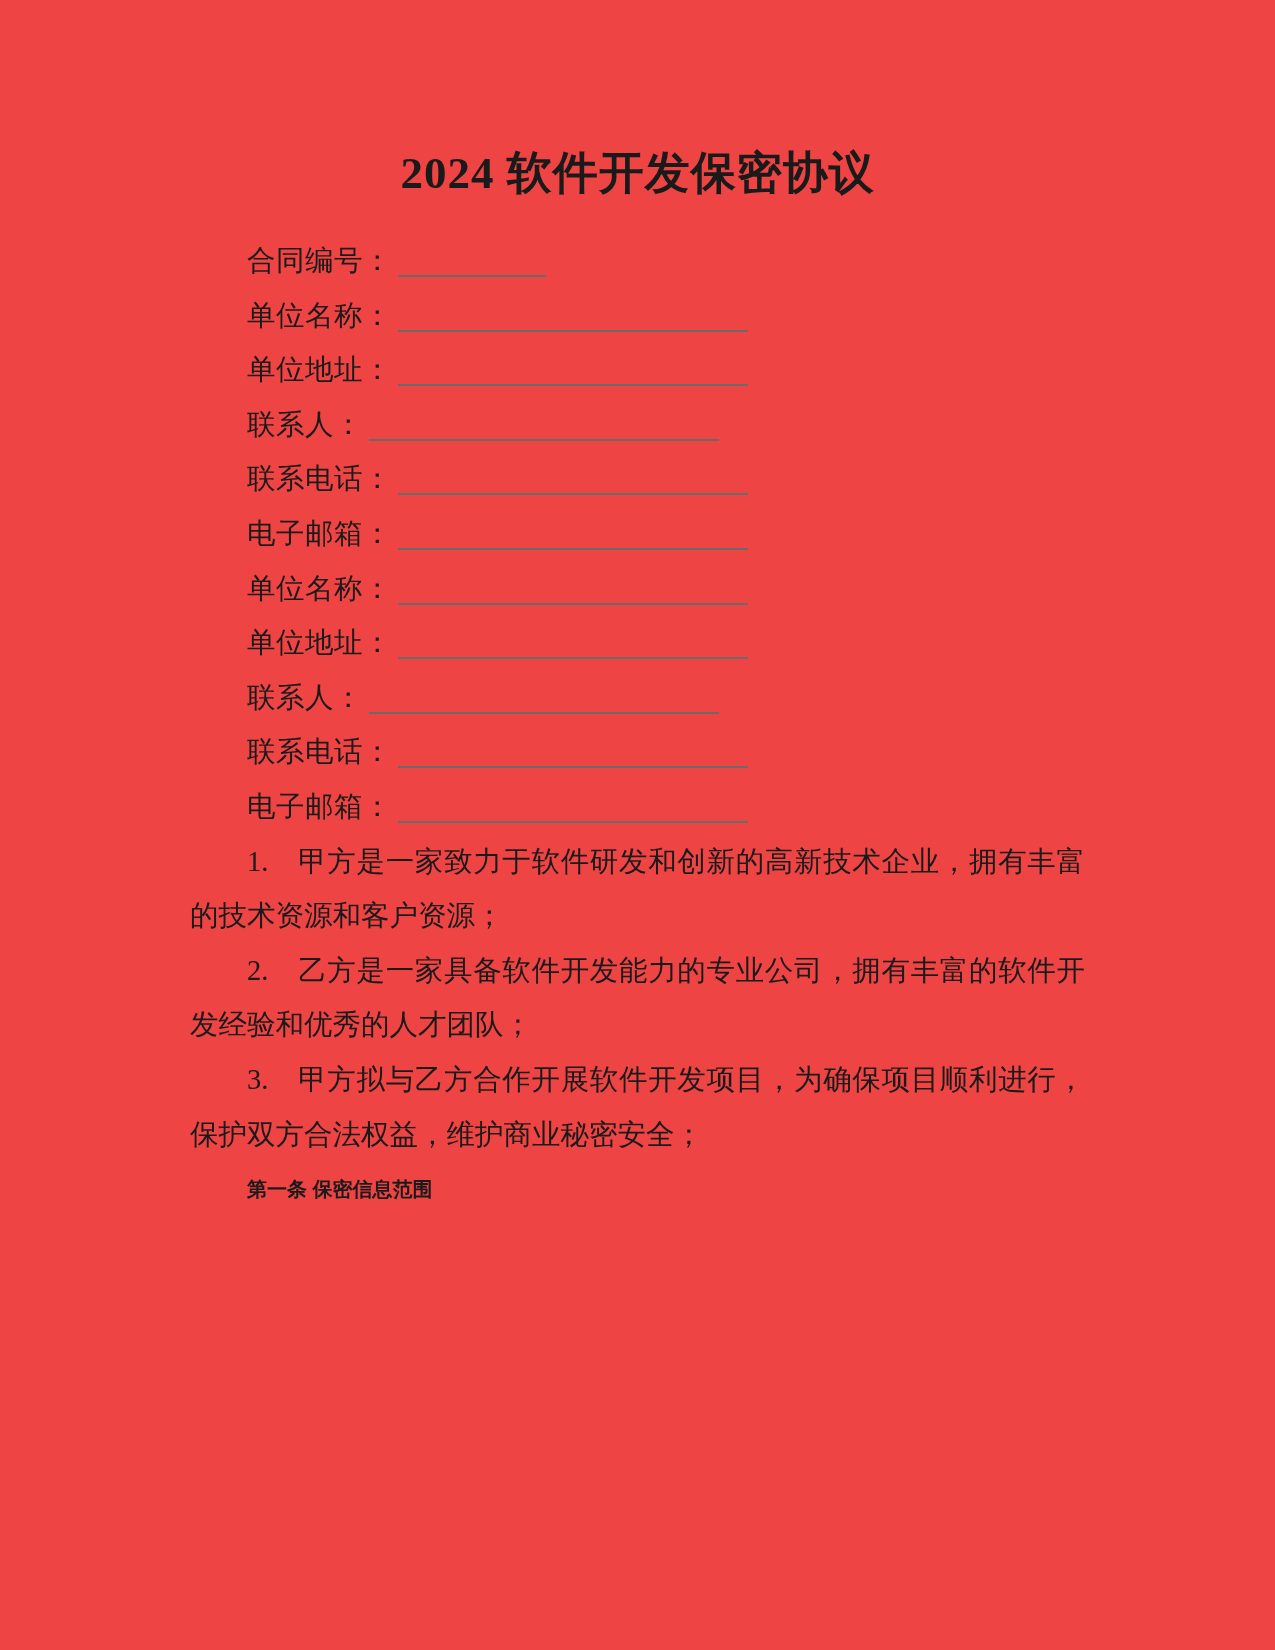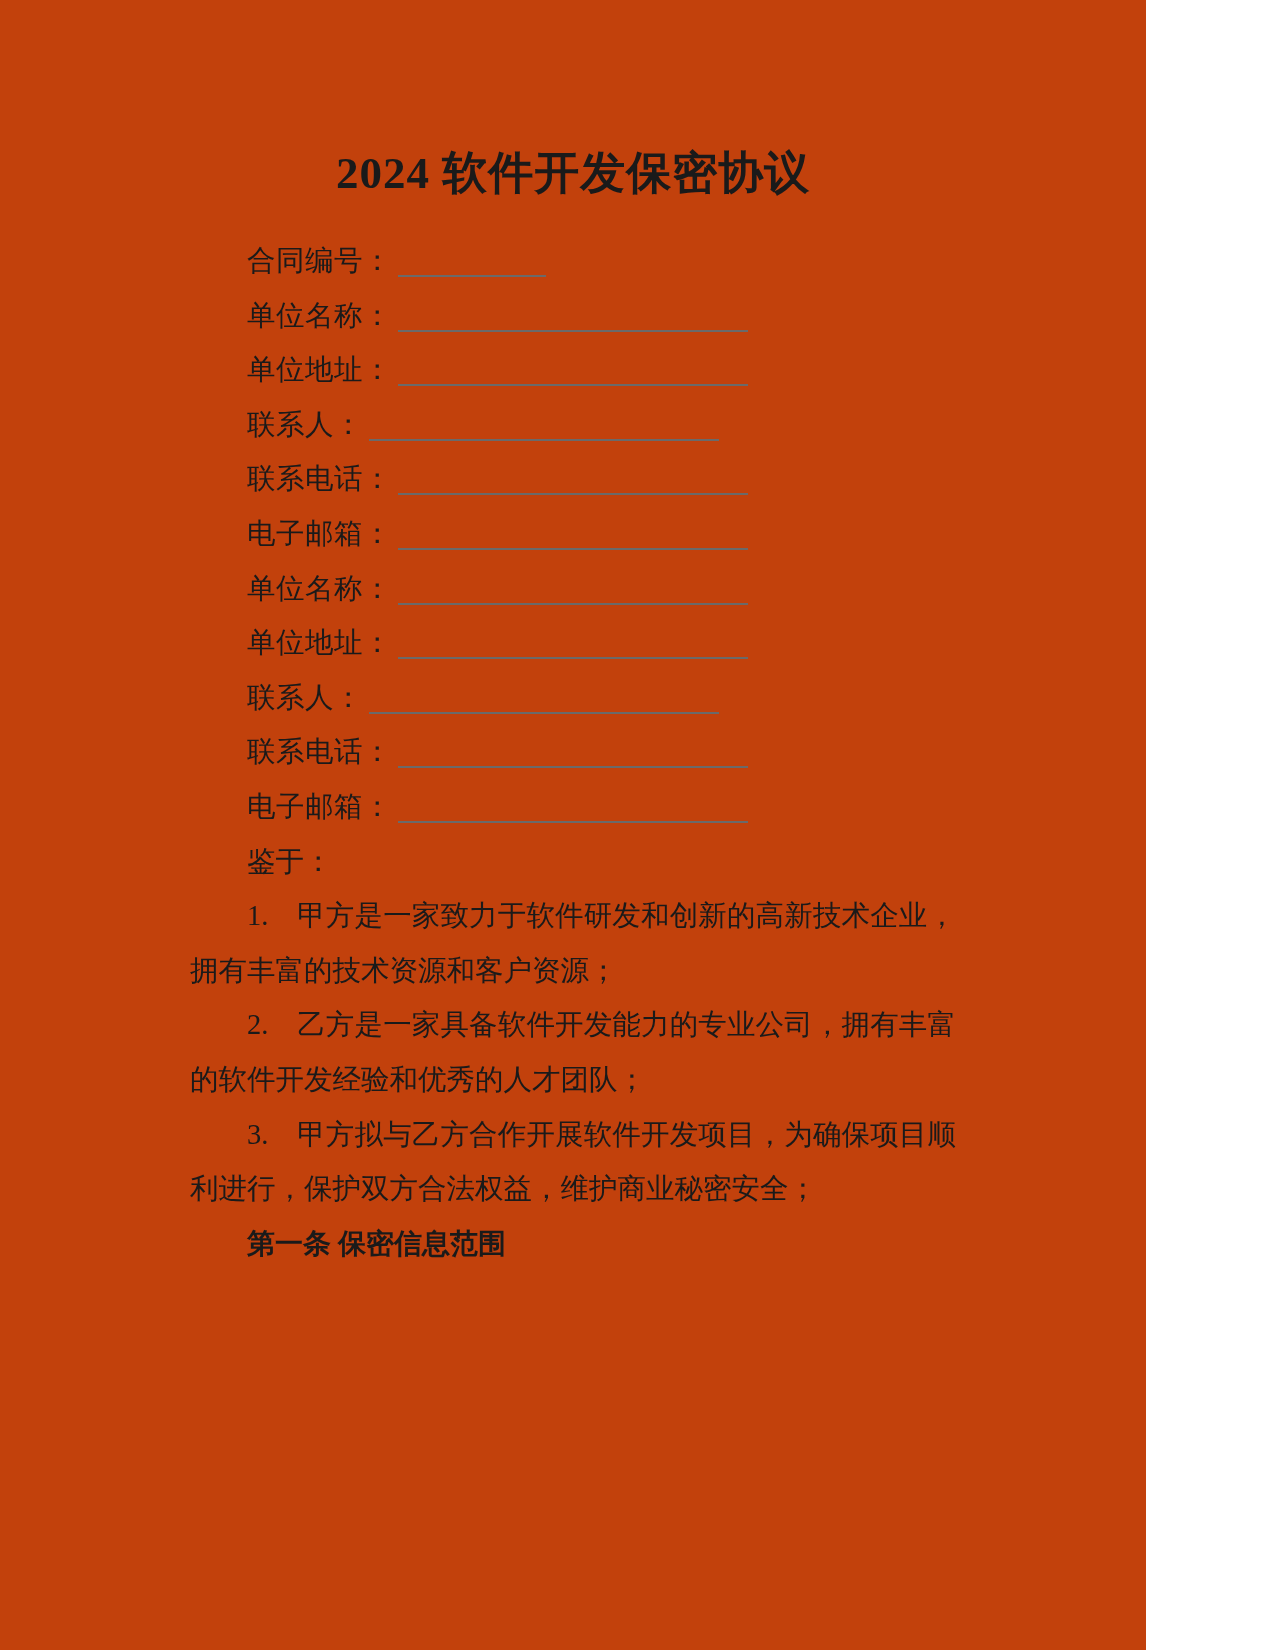--- a/index.html
+++ b/index.html
@@ -15,10 +15,10 @@
   }
   .page {
     position: relative;
-    width: 1146px;
+    width: 1275px;
     height: 1650px;
     overflow: hidden;
-    background: #c2410c;
+    background: #ef4444;
   }
   .title {
     margin: 140px 0 0 0;

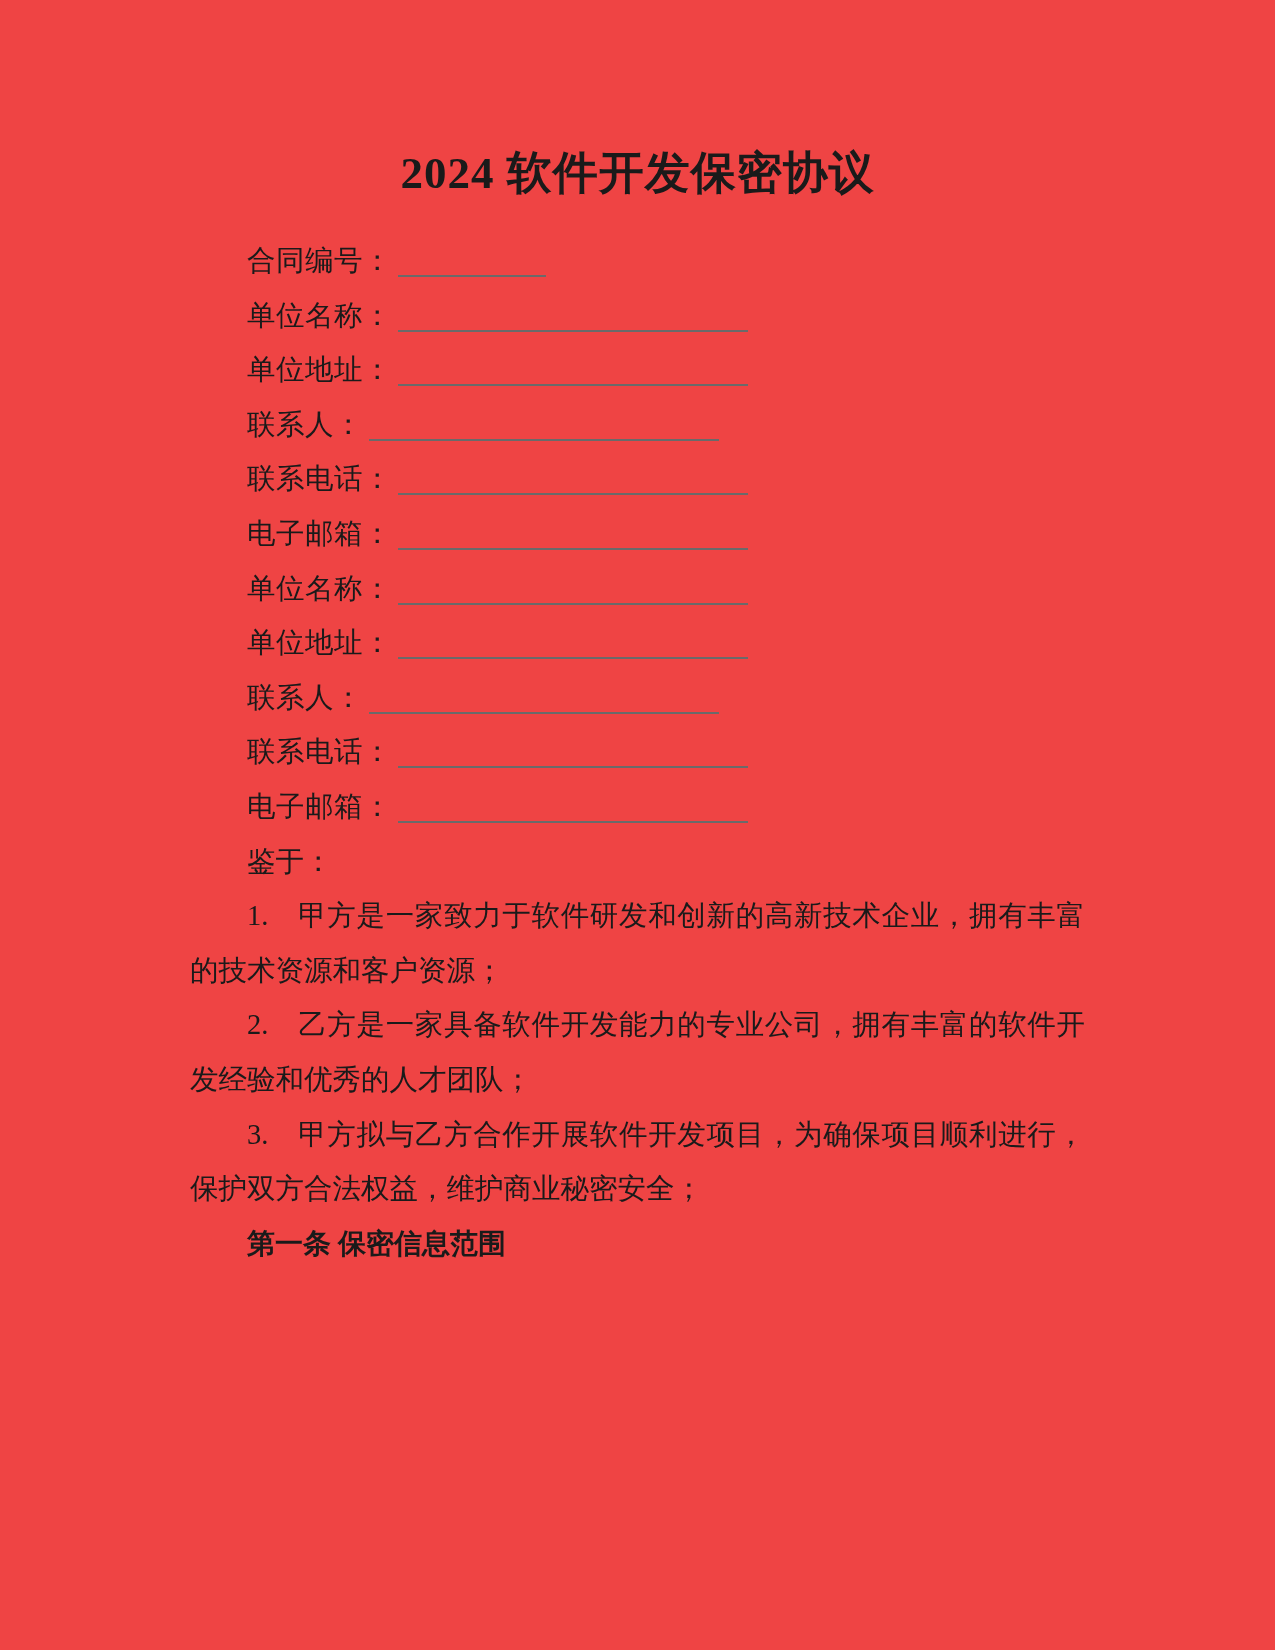--- a/index.html
+++ b/index.html
@@ -117,7 +117,6 @@
   </div>
 </div>
 
-    <p class="para">鉴于：</p>
 
     <div>
   <p class="para">1.　甲方是一家致力于软件研发和创新的高新技术企业，拥有丰富的技术资源和客户资源；</p>

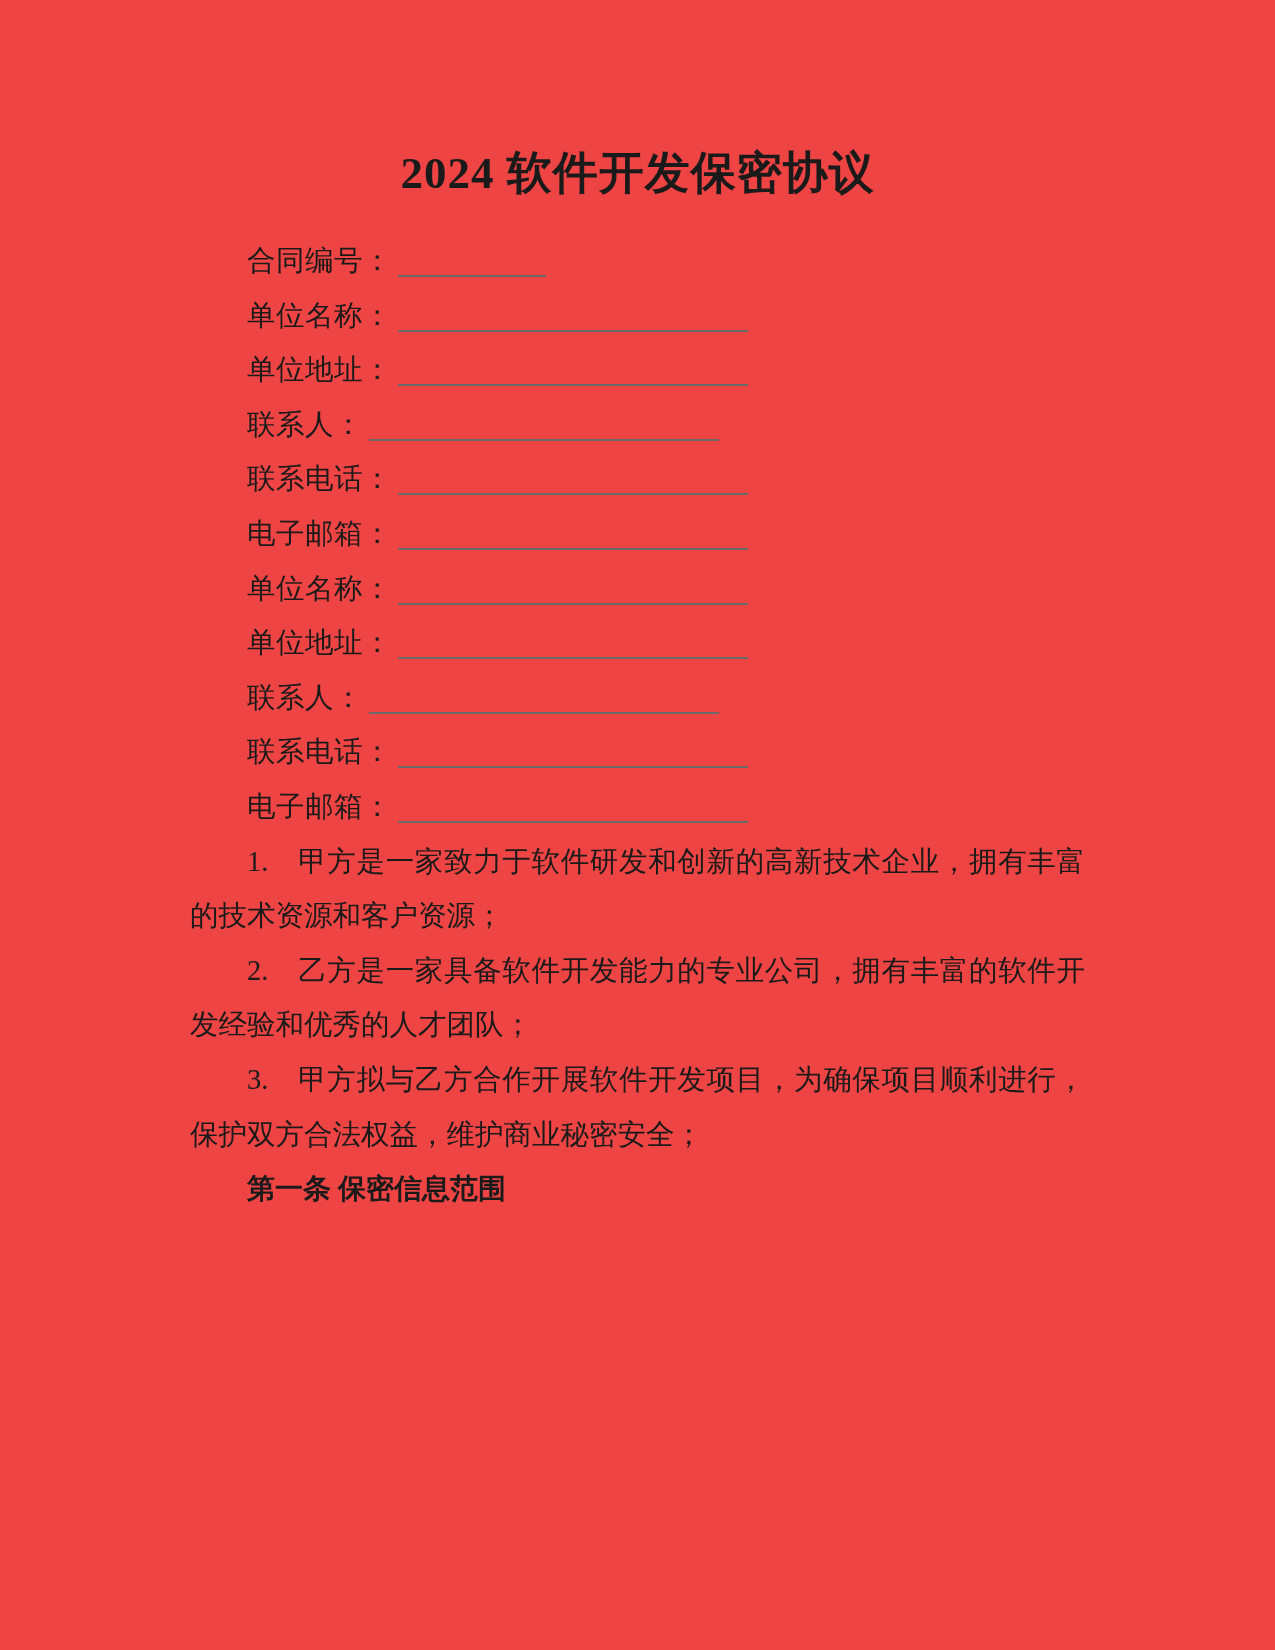--- a/index.html
+++ b/index.html
@@ -58,9 +58,9 @@
   .section-heading {
     margin: 0;
     text-indent: 57px;
-    font-family: Liberation Serif, serif;
+    font-family: Liberation Sans, sans-serif;
     font-weight: bold;
-    font-size: 28px;
+    font-size: 20px;
   }
 </style>
 </head>

